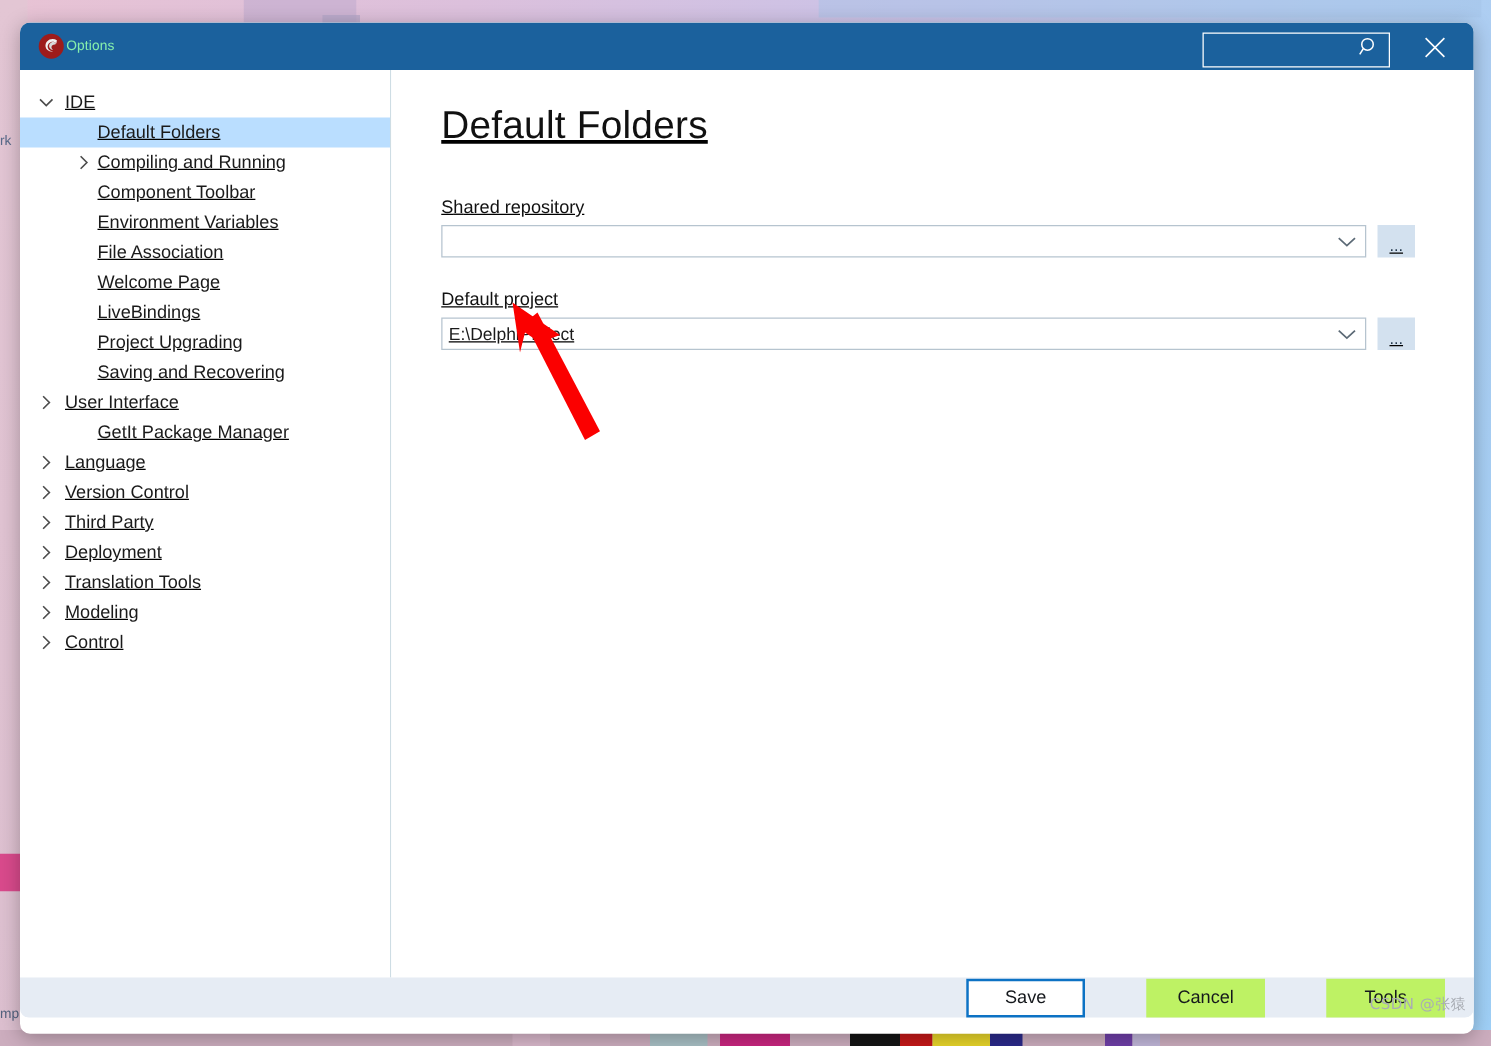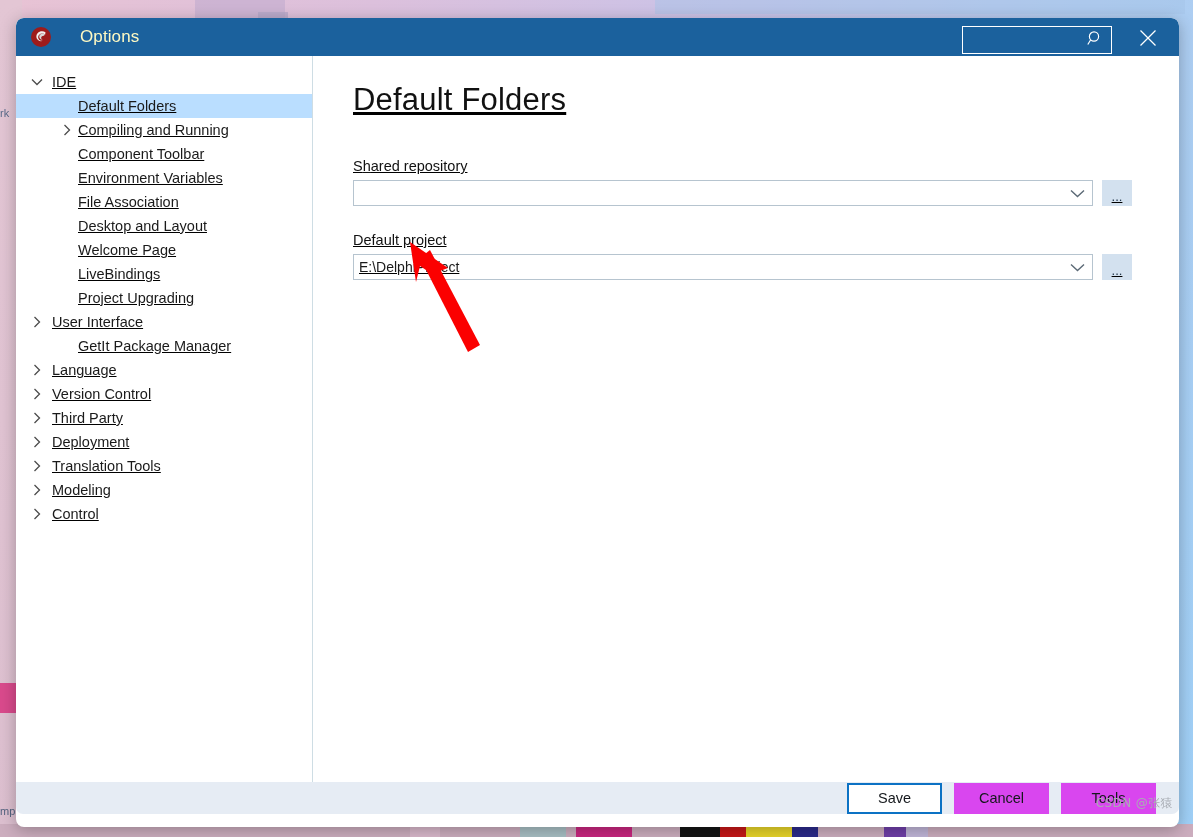--- a/index.html
+++ b/index.html
@@ -78,9 +78,9 @@
   }
   #app-icon svg { display: block; }
   #title-text {
-    margin-left: 29px;
-    color: #fef9c3;
-    font-size: 17px;
+    margin-left: 2px;
+    color: #86efac;
+    font-size: 11px;
     letter-spacing: 0.1px;
   }
   #title-search {

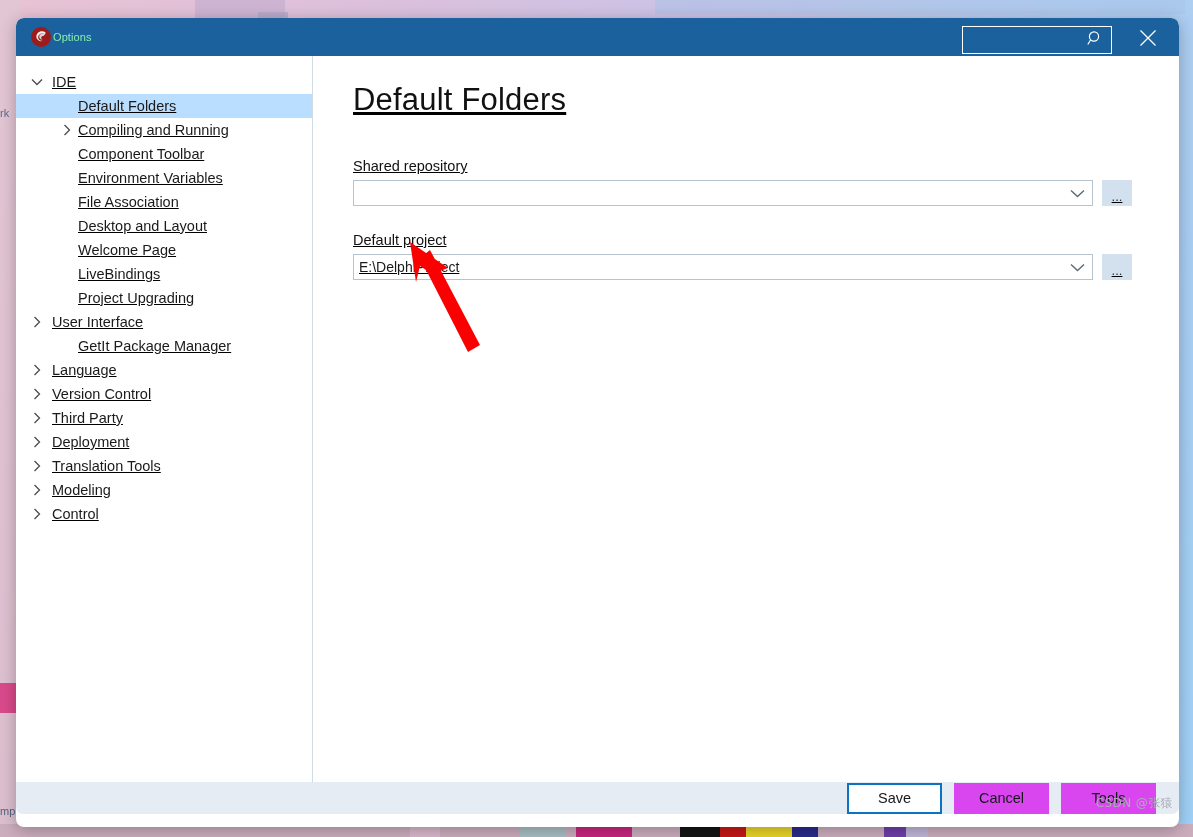--- a/index.html
+++ b/index.html
@@ -335,10 +335,6 @@
           </div>
           <div class="tree-node lvl1">
             <span class="chev spacer"></span>
-            <span class="tree-label">Desktop and Layout</span>
-          </div>
-          <div class="tree-node lvl1">
-            <span class="chev spacer"></span>
             <span class="tree-label">Welcome Page</span>
           </div>
           <div class="tree-node lvl1">

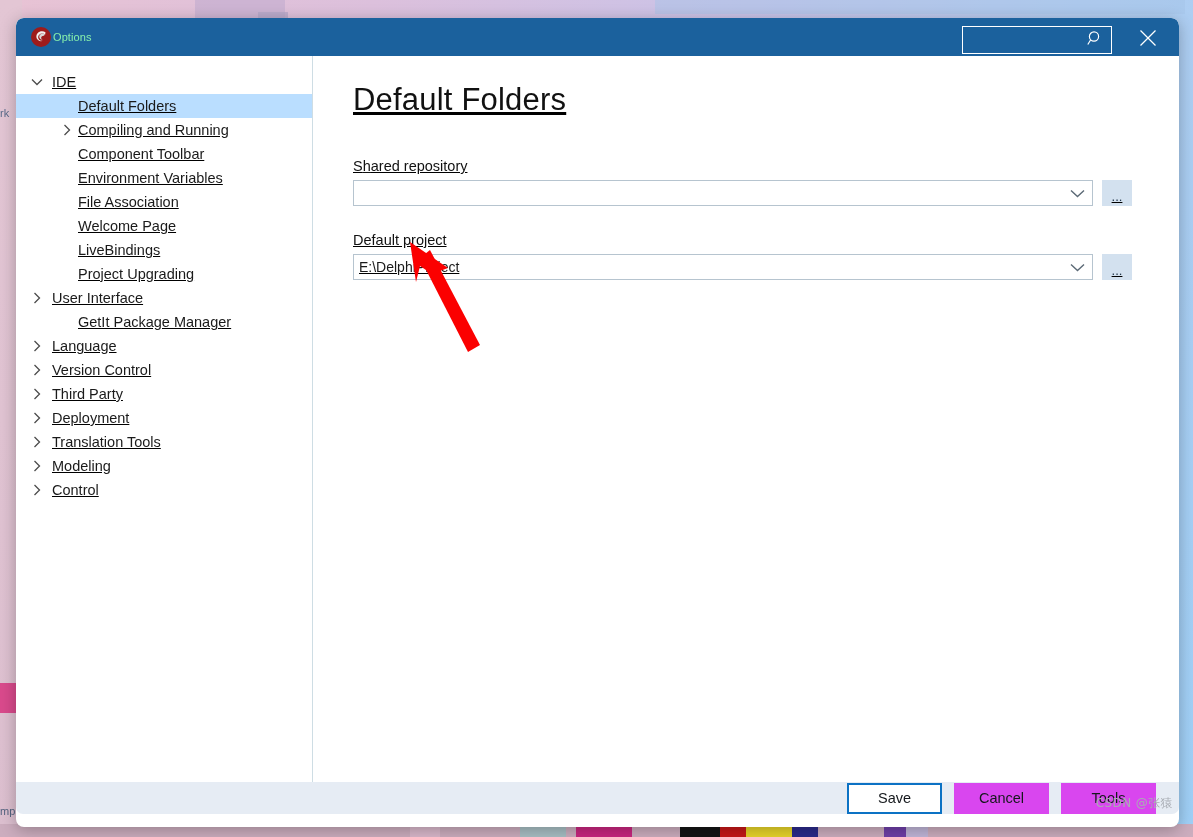--- a/index.html
+++ b/index.html
@@ -345,6 +345,10 @@
             <span class="chev spacer"></span>
             <span class="tree-label">Project Upgrading</span>
           </div>
+          <div class="tree-node lvl1">
+            <span class="chev spacer"></span>
+            <span class="tree-label">Saving and Recovering</span>
+          </div>
           <div class="tree-node lvl0">
             <span class="chev">
               <svg width="8" height="12" viewBox="0 0 8 12">

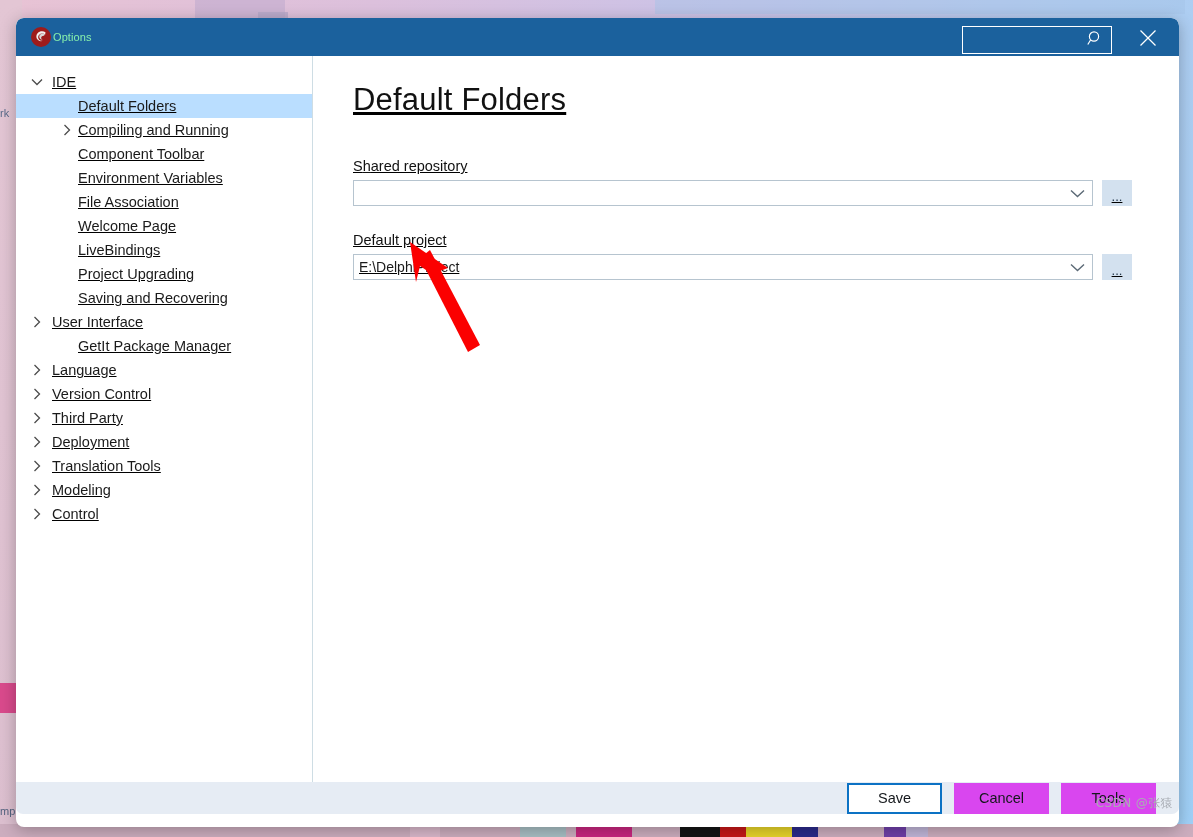--- a/index.html
+++ b/index.html
@@ -218,6 +218,7 @@
     justify-content: flex-end;
     padding-right: 23px;
     border-radius: 0 0 7px 7px;
+    gap: 37px;
   }
   .footer-btn {
     height: 31px;

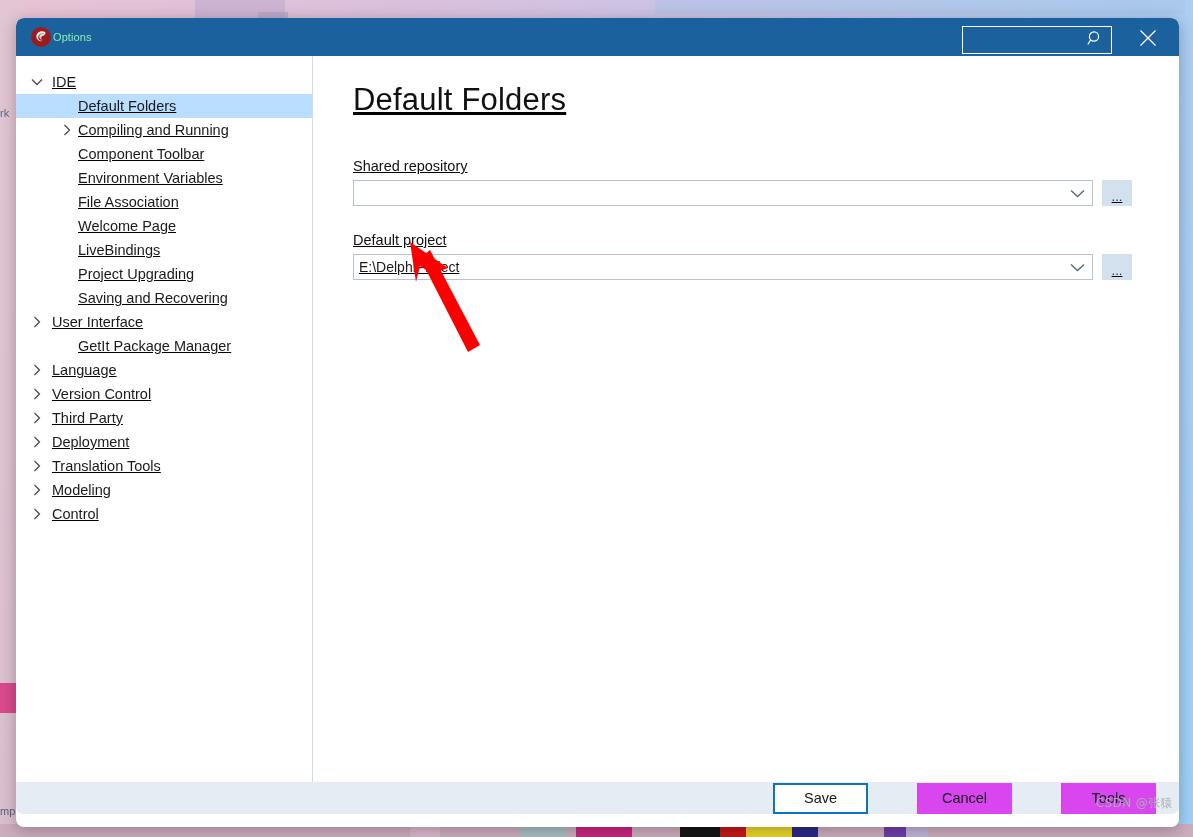--- a/index.html
+++ b/index.html
@@ -227,7 +227,7 @@
     font-size: 14.5px;
     font-family: "Liberation Sans", sans-serif;
     color: #15181c;
-    background: #d946ef;
+    background: #bef264;
     border: none;
     cursor: pointer;
   }

